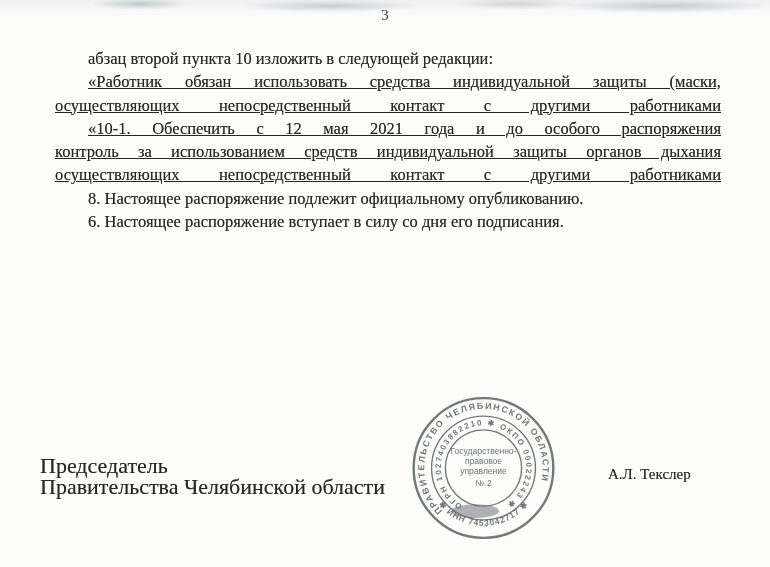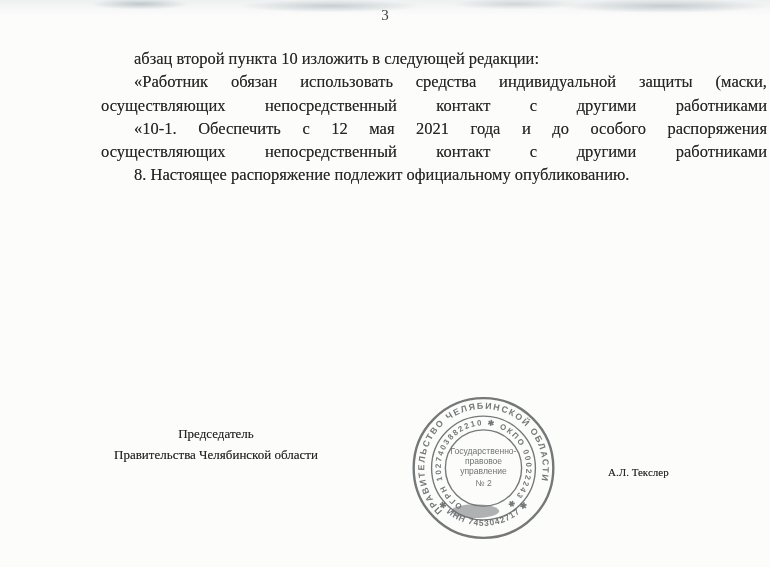--- a/index.html
+++ b/index.html
@@ -30,7 +30,6 @@
     position:absolute;left:55px;top:47px;width:666px;
     font-size:16.5px;line-height:23.3px;
     text-shadow:0 0 .5px rgba(38,38,38,.55);
-    margin-left:46px;
   }
   .line{white-space:normal;}
   .line.indent{text-indent:33px;}

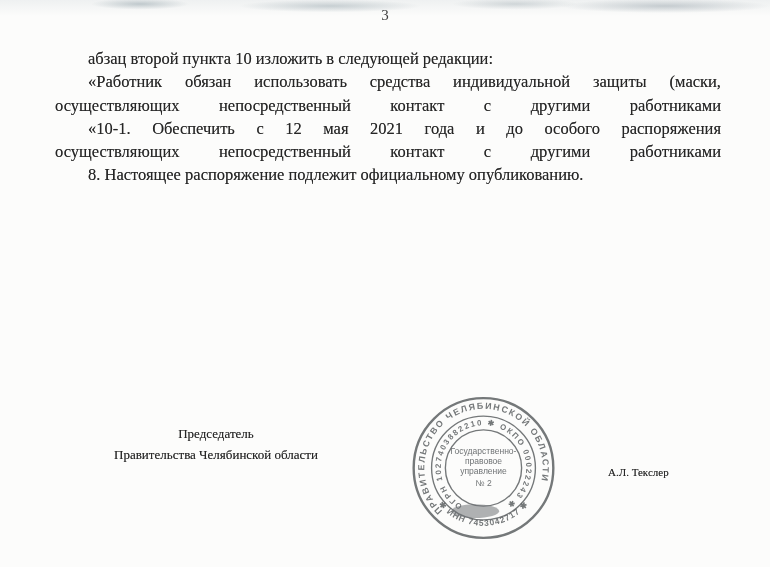--- a/index.html
+++ b/index.html
@@ -33,7 +33,7 @@
   }
   .line{white-space:normal;}
   .line.indent{text-indent:33px;}
-  .line.justify{text-align:justify;text-align-last:justify;}
+  .line.justify{text-align:justify;text-align-last:justify;text-decoration:underline;}
   .sig-title{
     position:absolute;left:40px;top:424px;width:352px;
     text-align:center;font-size:13px;line-height:20.5px;

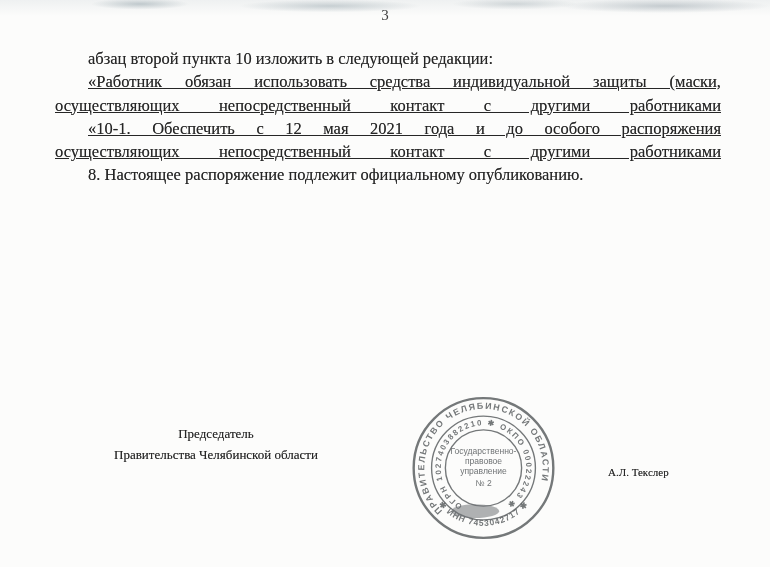--- a/index.html
+++ b/index.html
@@ -62,6 +62,7 @@
     <div class="line indent justify">«Работник обязан использовать средства индивидуальной защиты (маски,</div>
     <div class="line justify">осуществляющих непосредственный контакт с другими работниками</div>
     <div class="line indent justify">«10-1. Обеспечить с 12 мая 2021 года и до особого распоряжения</div>
+    <div class="line justify">контроль за использованием средств индивидуальной защиты органов дыхания</div>
     <div class="line justify">осуществляющих непосредственный контакт с другими работниками</div>
     <div class="line indent">8. Настоящее распоряжение подлежит официальному опубликованию.</div>
   </div>

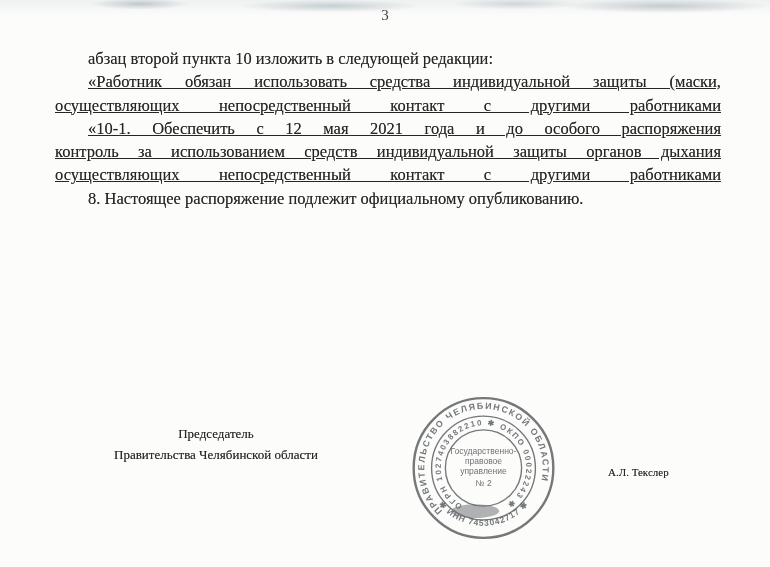--- a/index.html
+++ b/index.html
@@ -65,6 +65,7 @@
     <div class="line justify">контроль за использованием средств индивидуальной защиты органов дыхания</div>
     <div class="line justify">осуществляющих непосредственный контакт с другими работниками</div>
     <div class="line indent">8. Настоящее распоряжение подлежит официальному опубликованию.</div>
+    <div class="line indent">6. Настоящее распоряжение вступает в силу со дня его подписания.</div>
   </div>
 
   <div class="sig-title">

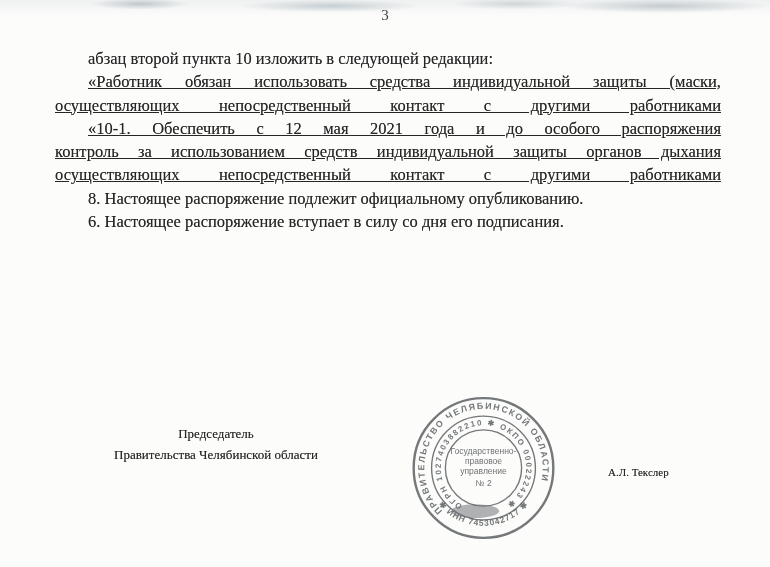--- a/index.html
+++ b/index.html
@@ -35,8 +35,8 @@
   .line.indent{text-indent:33px;}
   .line.justify{text-align:justify;text-align-last:justify;text-decoration:underline;}
   .sig-title{
-    position:absolute;left:40px;top:424px;width:352px;
-    text-align:center;font-size:13px;line-height:20.5px;
+    position:absolute;left:40px;top:456px;width:352px;
+    font-size:22px;line-height:20.5px;
     text-shadow:0 0 .5px rgba(38,38,38,.5);
   }
   .sig-name{

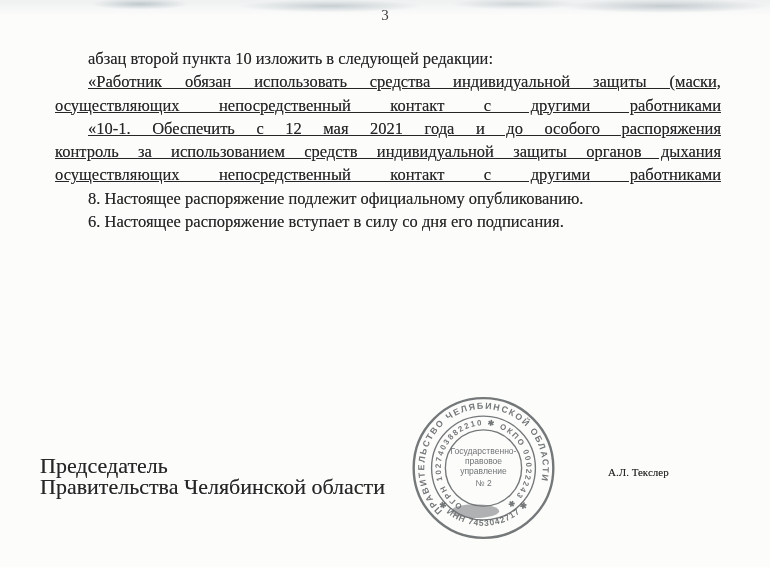--- a/index.html
+++ b/index.html
@@ -41,7 +41,7 @@
   }
   .sig-name{
     position:absolute;left:608px;top:466px;
-    font-size:11px;text-shadow:0 0 .5px rgba(38,38,38,.5);
+    font-size:15px;text-shadow:0 0 .5px rgba(38,38,38,.5);
   }
   .stamp{
     position:absolute;left:410px;top:388px;

